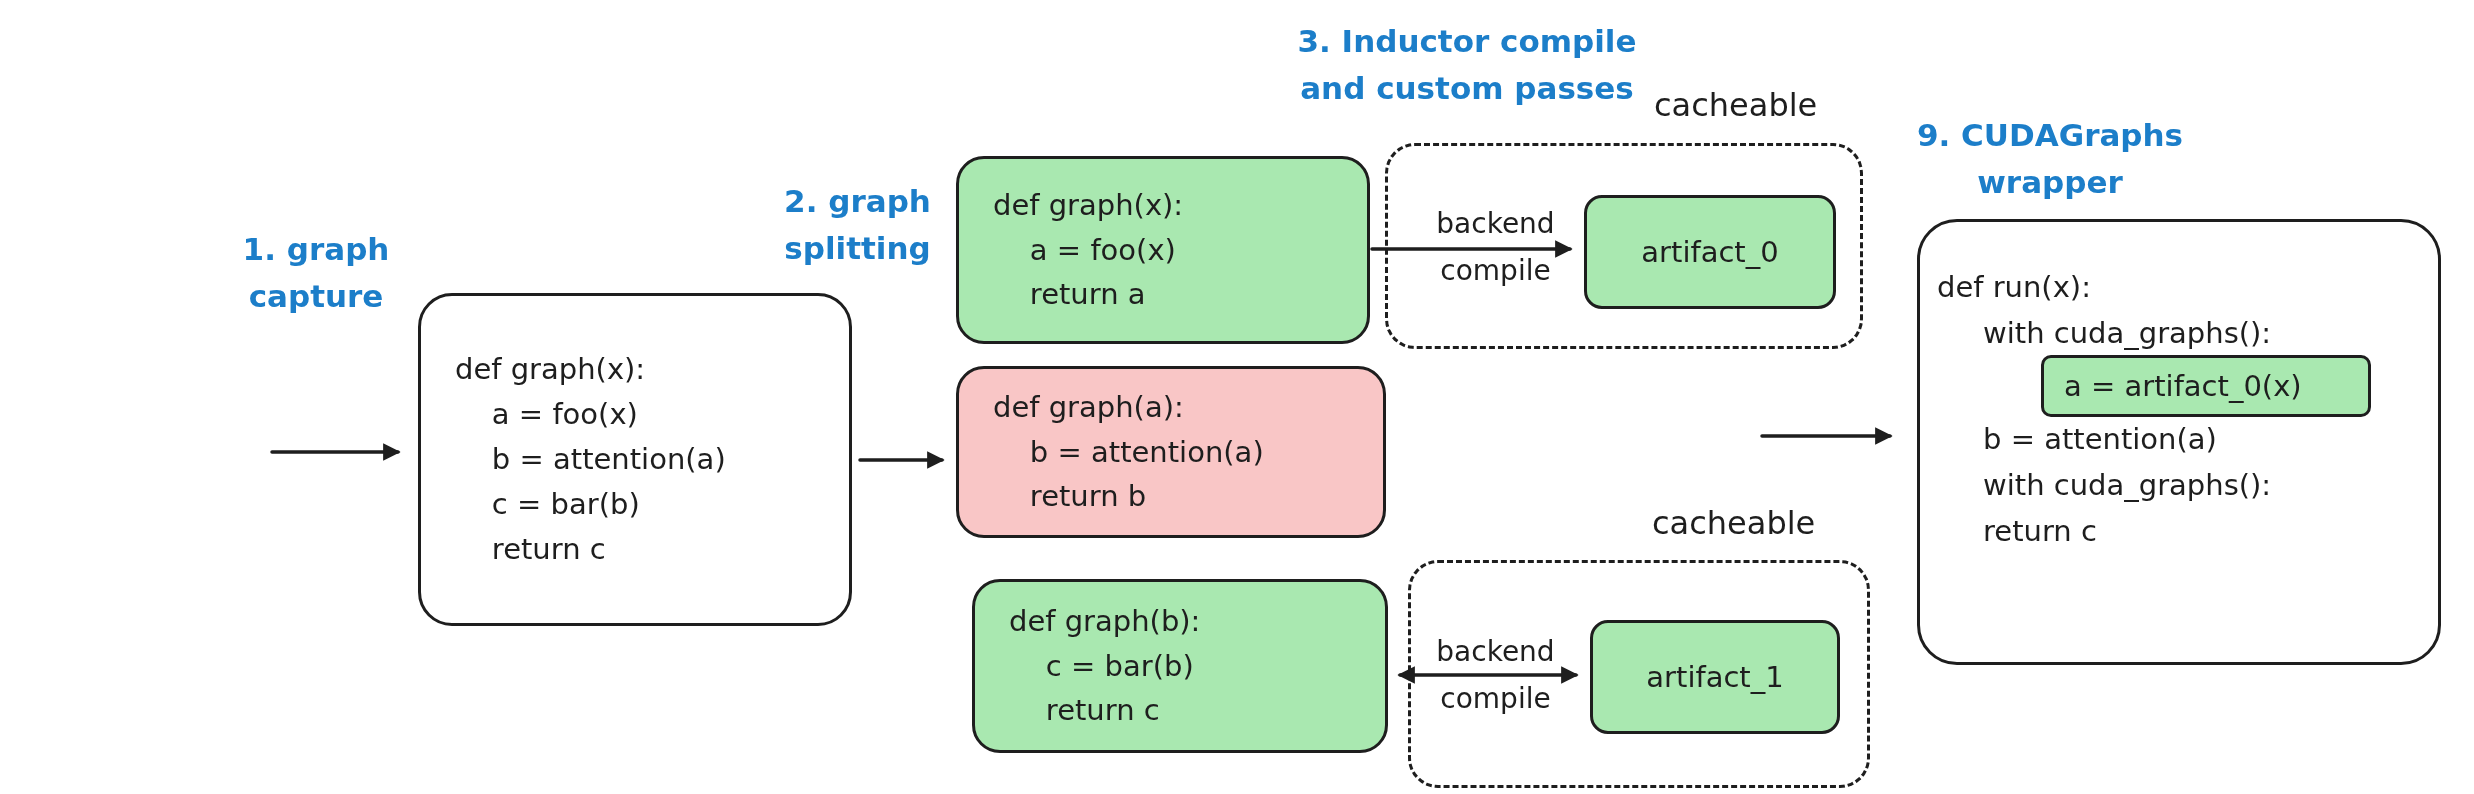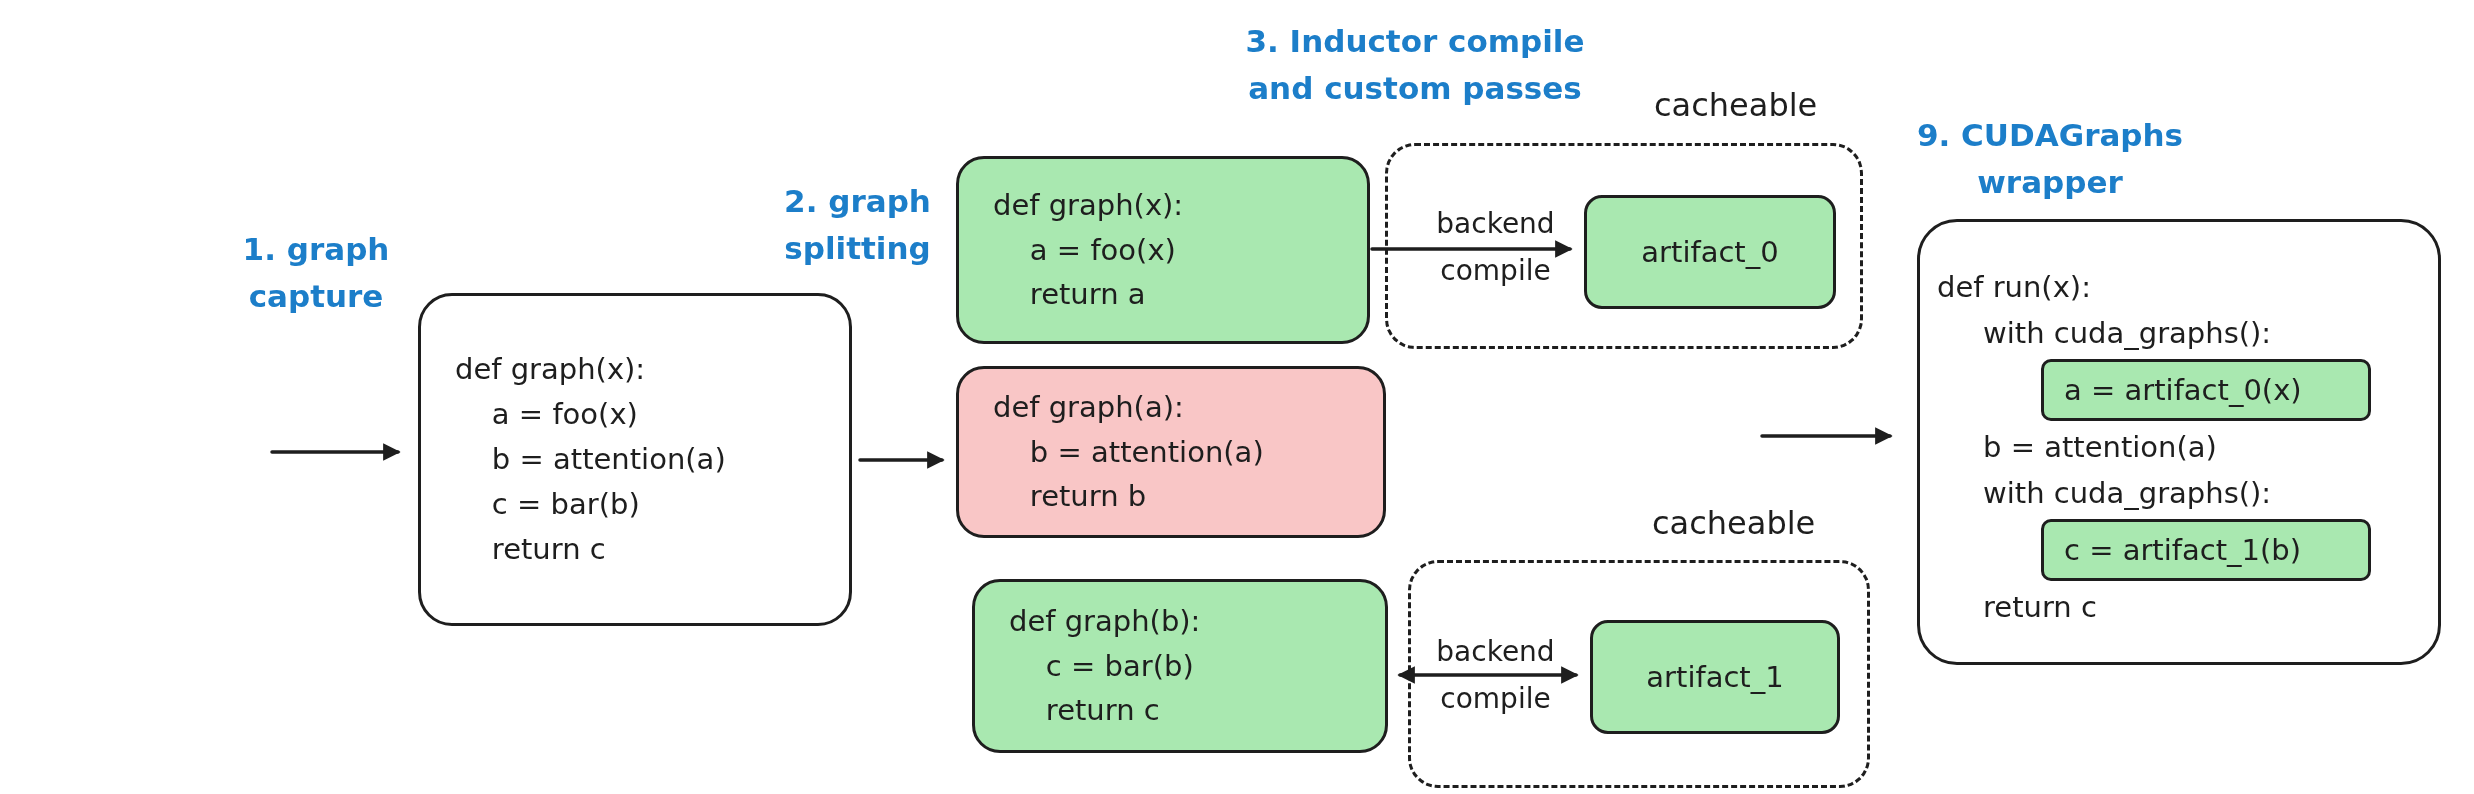--- a/index.html
+++ b/index.html
@@ -57,7 +57,7 @@
 capture</div>
   <div class="abs step-label" style="left:770px;top:178px;width:175px;">2. graph
 splitting</div>
-  <div class="abs step-label" style="left:1215px;top:18px;width:400px;">3. Inductor compile
+  <div class="abs step-label" style="left:1267px;top:18px;width:400px;">3. Inductor compile
 and custom passes</div>
   <div class="abs step-label" style="left:1895px;top:112px;width:310px;">9. CUDAGraphs
 wrapper</div>

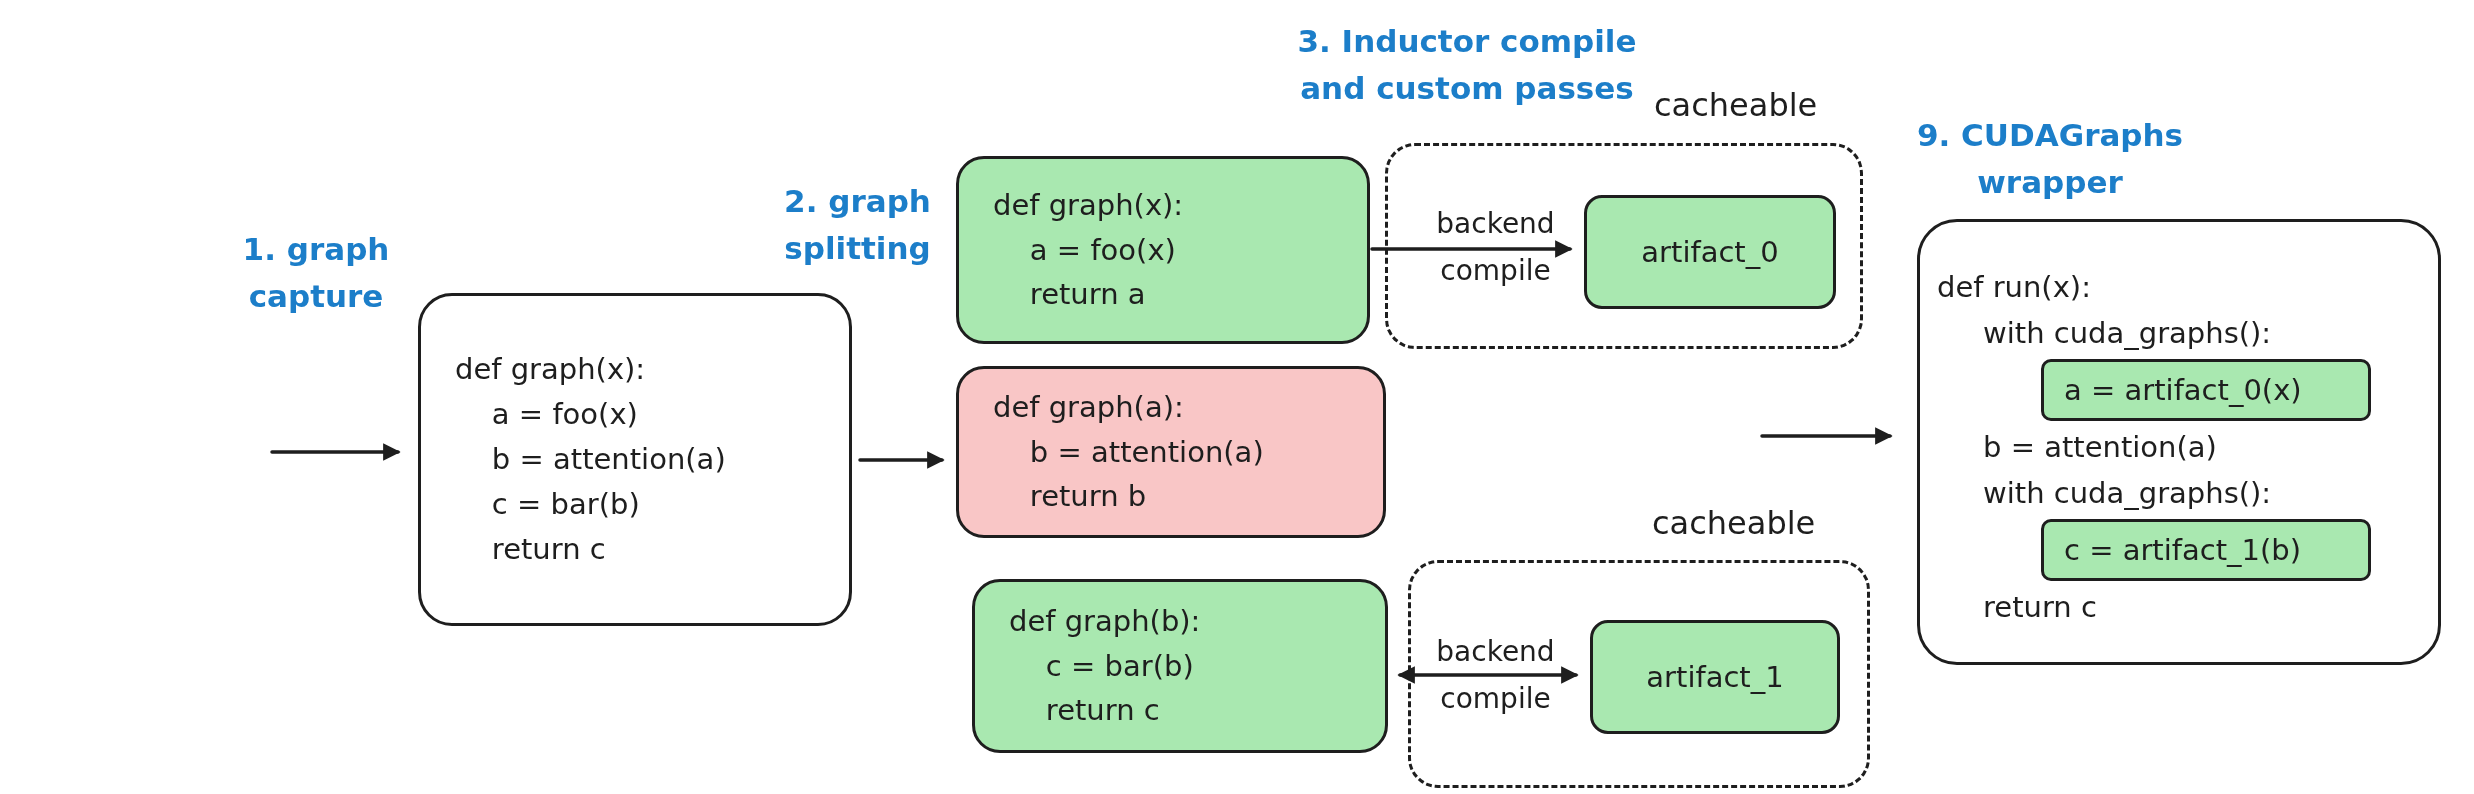--- a/index.html
+++ b/index.html
@@ -35,7 +35,7 @@
   .wrapper{border-radius:40px;}
   .wrap-inner{padding:42px 0 0 17px;display:flex;flex-direction:column;}
   .wline{display:flex;align-items:center;height:46px;}
-  .wline.tall{height:62px;margin:3px 0;}
+  .wline.tall{height:54px;margin:3px 0;}
   .ind0{padding-left:0;}
   .ind1{padding-left:46px;}
   .ind2{padding-left:104px;}

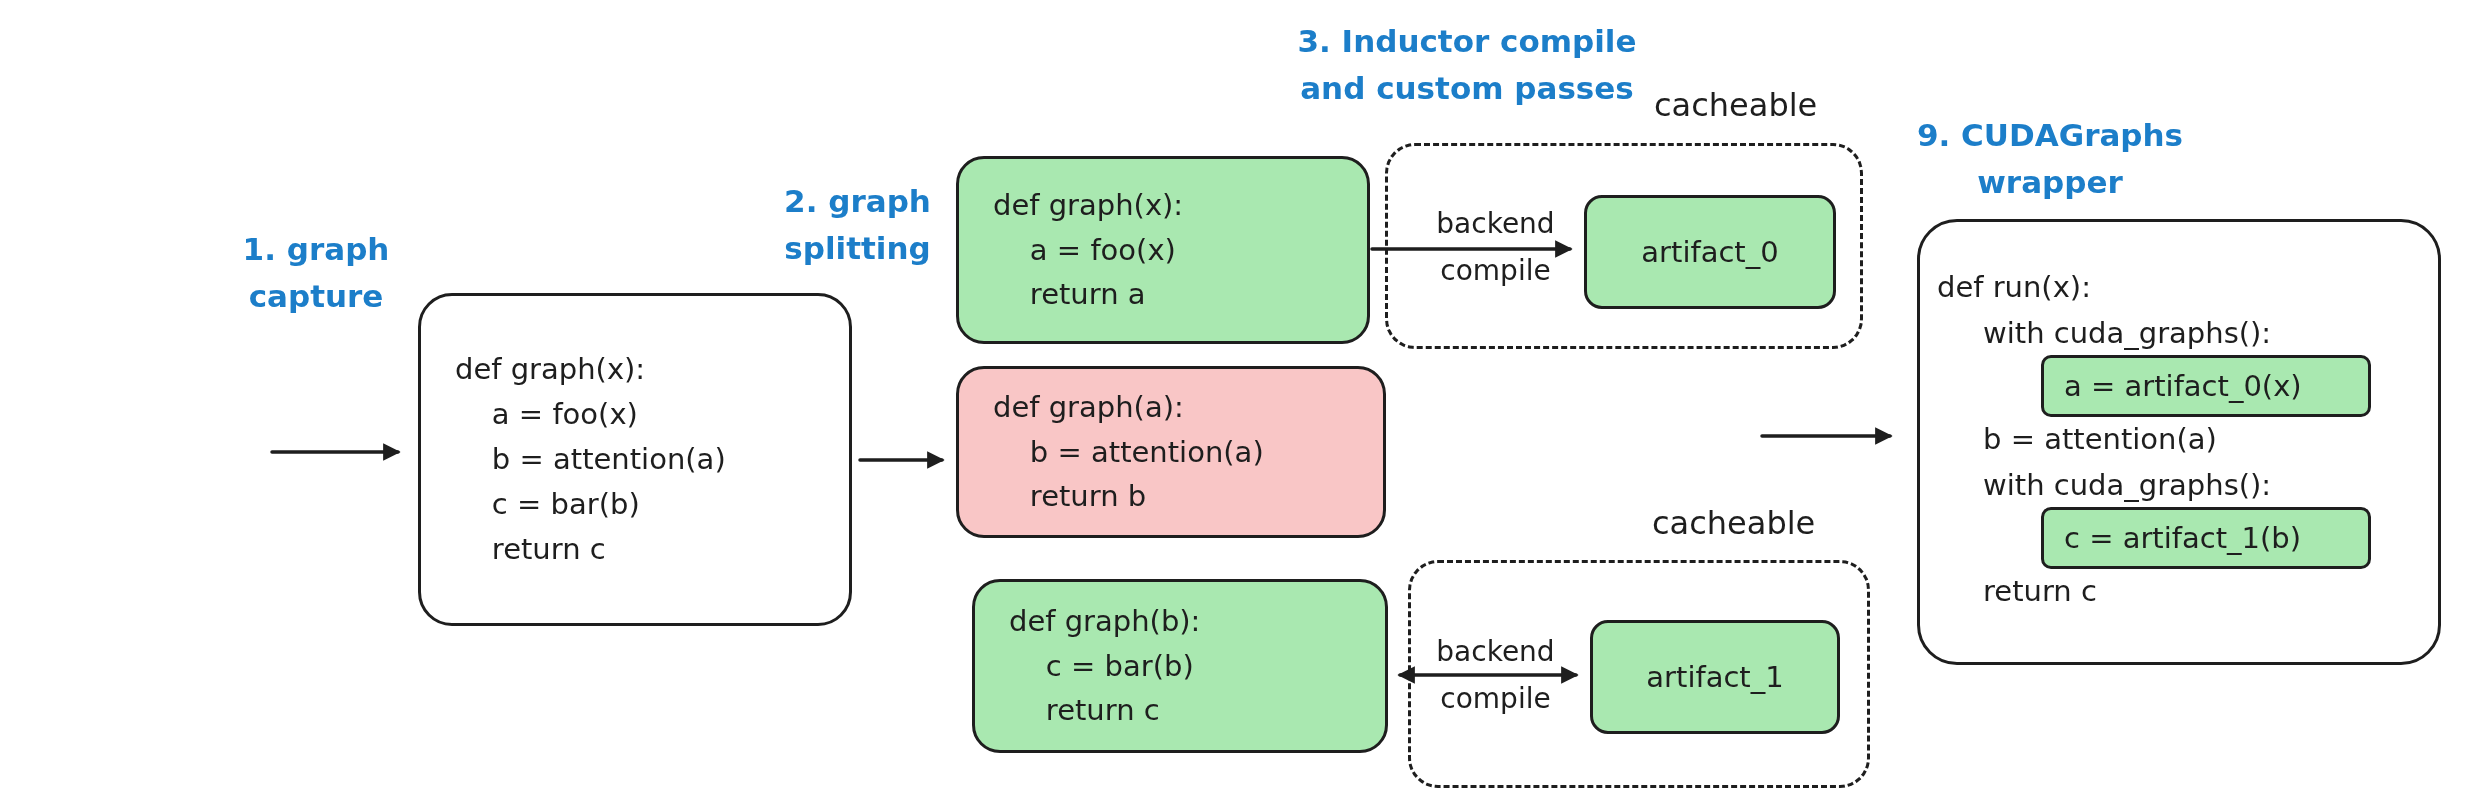--- a/index.html
+++ b/index.html
@@ -122,9 +122,6 @@
       <div class="wline ind1">
         <span class="code">with cuda_graphs():</span>
       </div>
-      <div class="wline tall ind2">
-        <span class="pill code">c = artifact_1(b)</span>
-      </div>
       <div class="wline ind1">
         <span class="code">return c</span>
       </div>

